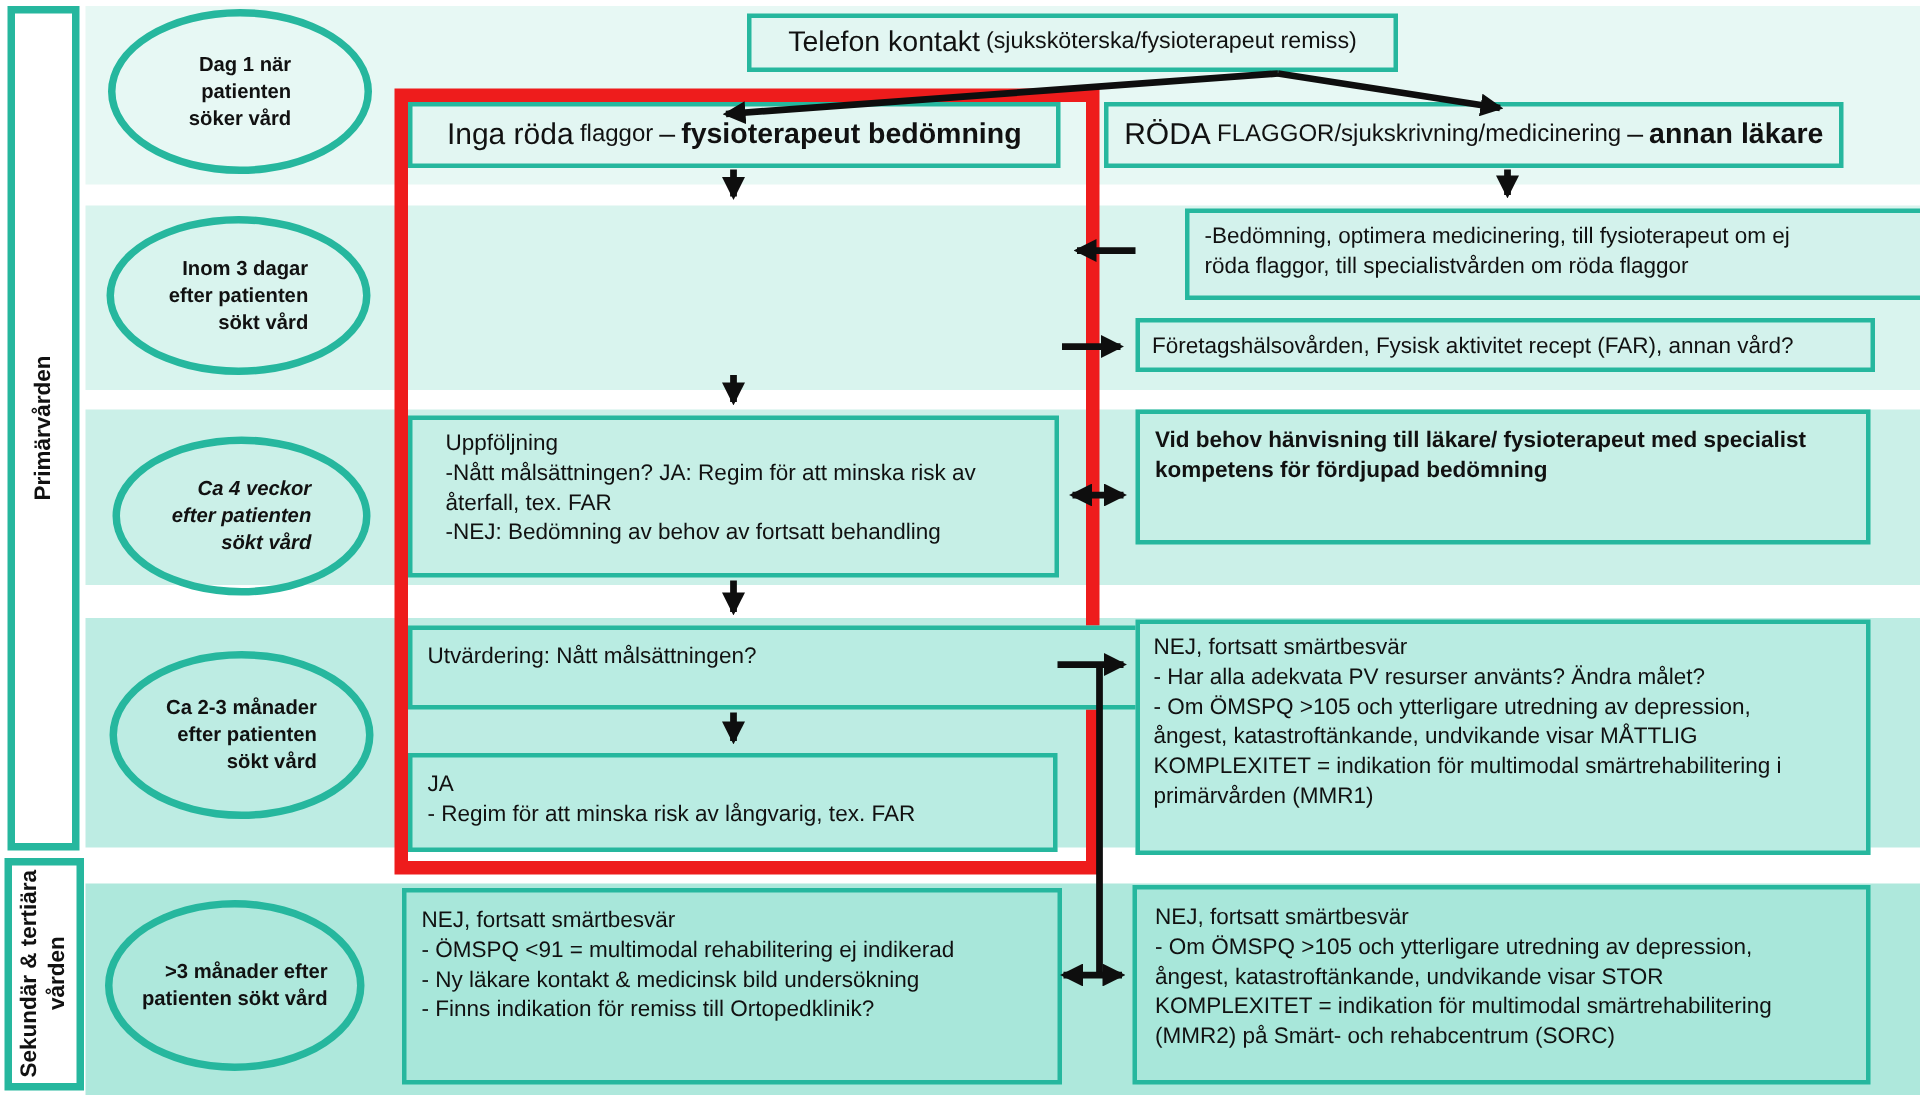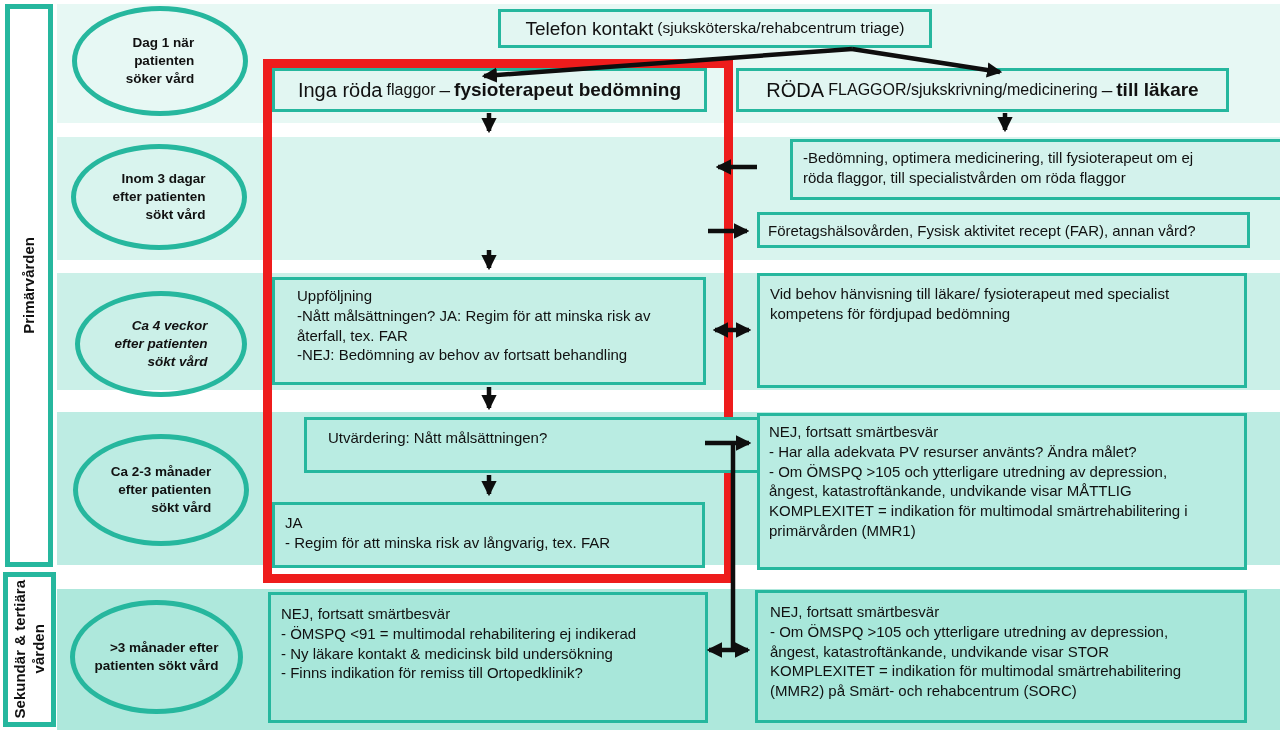--- a/index.html
+++ b/index.html
@@ -82,7 +82,7 @@
 
   <div class="box centered" style="left: 498px; top: 9px; width: 434px; height: 39px; background: rgb(226, 246, 242);">
     <span class="t-main">Telefon kontakt</span>
-    <span class="t-small">(sjuksköterska/rehabcentrum triage)</span>
+    <span class="t-small">(sjuksköterska/fysioterapeut remiss)</span>
   </div>
 
   <div class="box centered" style="left: 272px; top: 68px; width: 435px; height: 44px; background: rgb(226, 246, 242);">

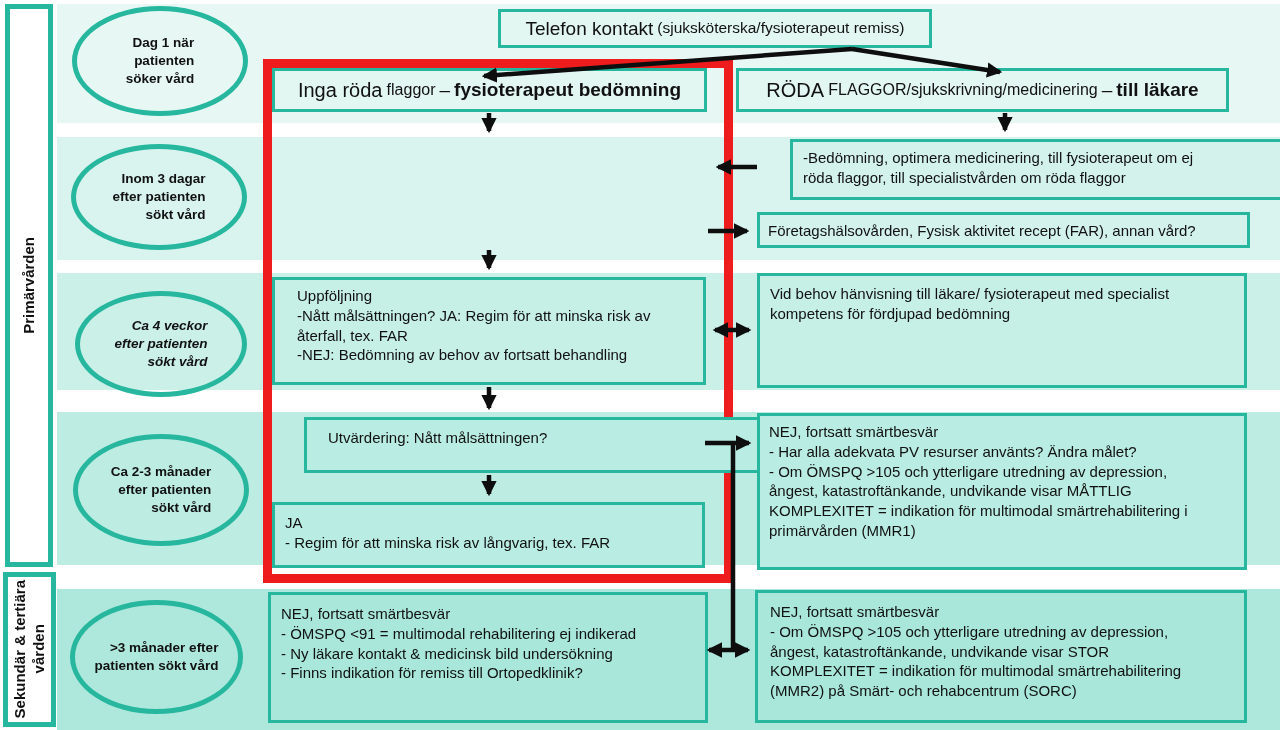--- a/index.html
+++ b/index.html
@@ -89,7 +89,7 @@
     <span class="h-main">Inga röda</span>&nbsp;<span class="h-small">flaggor</span><span class="h-dash">–</span><span class="h-bold">fysioterapeut bedömning</span>
   </div>
   <div class="box centered" style="left: 736px; top: 68px; width: 493px; height: 44px; background: rgb(226, 246, 242);">
-    <span class="h-main">RÖDA</span>&nbsp;<span class="h-small">FLAGGOR/sjukskrivning/medicinering</span><span class="h-dash">–</span><span class="h-bold">till läkare</span>
+    <span class="h-main">RÖDA</span>&nbsp;<span class="h-small">FLAGGOR/sjukskrivning/medicinering</span><span class="h-dash">–</span><span class="h-bold">annan läkare</span>
   </div>
 
   <div class="box" style="left: 790px; top: 139px; width: 493px; height: 61px; padding: 6px 10px; background: rgb(211, 242, 236);">-Bedömning, optimera medicinering, till fysioterapeut om ej

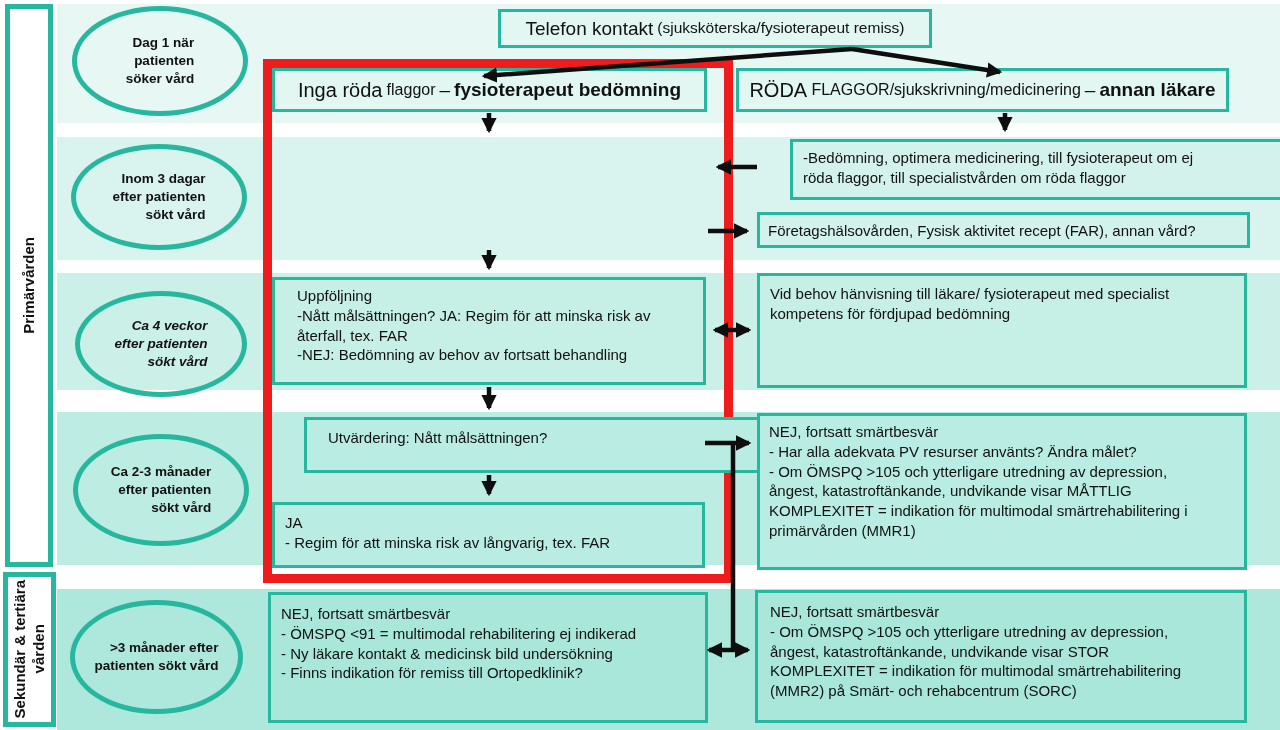--- a/index.html
+++ b/index.html
@@ -100,7 +100,7 @@
 -Nått målsättningen? JA: Regim för att minska risk av
 återfall, tex. FAR
 -NEJ: Bedömning av behov av fortsatt behandling</div>
-  <div class="box" style="left: 757px; top: 273px; width: 490px; height: 115px; padding: 8px 10px; background: rgb(198, 239, 230);">Vid behov hänvisning till läkare/ fysioterapeut med specialist
+  <div class="box" style="left: 757px; top: 273px; width: 490px; height: 90px; padding: 8px 10px; background: rgb(198, 239, 230); font-weight: bold;">Vid behov hänvisning till läkare/ fysioterapeut med specialist
 kompetens för fördjupad bedömning</div>
 
   <div class="box" style="left: 272px; top: 417px; width: 507px; height: 56px; padding: 8px 21px; background: rgb(185, 236, 226); margin-left: 32px;">Utvärdering: Nått målsättningen?</div>

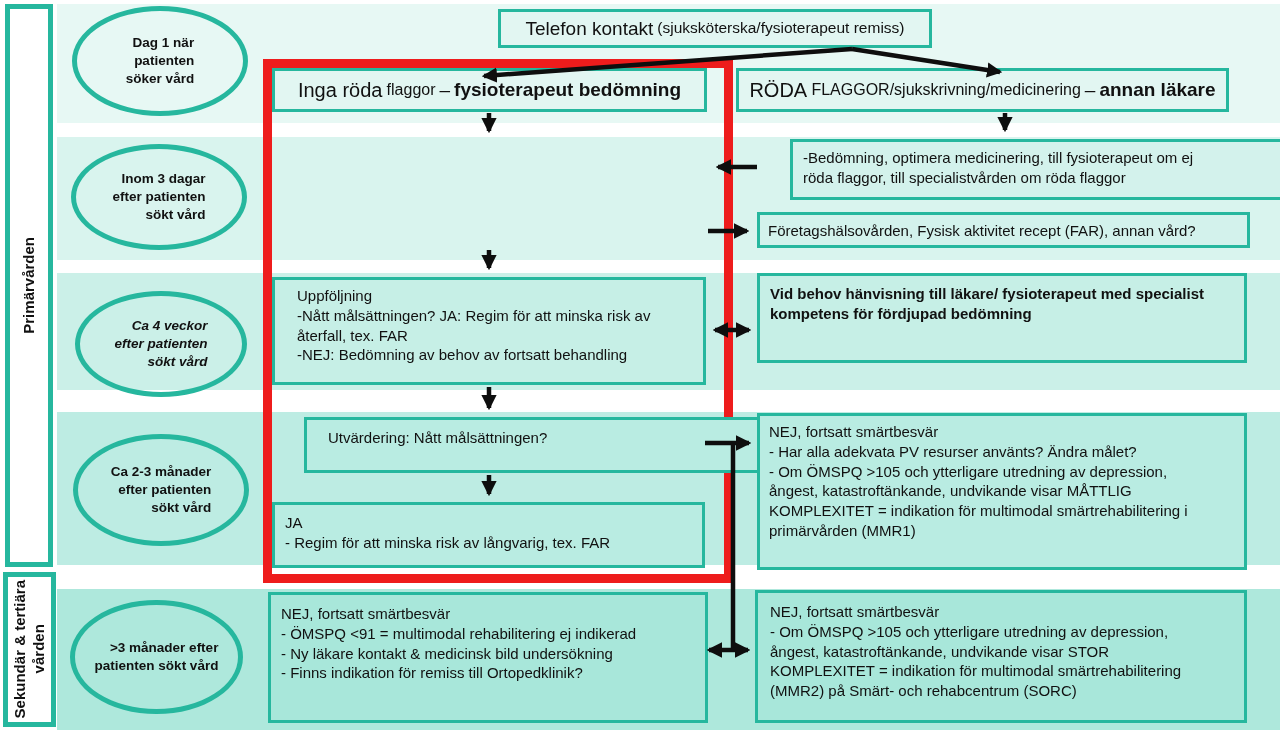--- a/index.html
+++ b/index.html
@@ -103,7 +103,7 @@
   <div class="box" style="left: 757px; top: 273px; width: 490px; height: 90px; padding: 8px 10px; background: rgb(198, 239, 230); font-weight: bold;">Vid behov hänvisning till läkare/ fysioterapeut med specialist
 kompetens för fördjupad bedömning</div>
 
-  <div class="box" style="left: 272px; top: 417px; width: 507px; height: 56px; padding: 8px 21px; background: rgb(185, 236, 226); margin-left: 32px;">Utvärdering: Nått målsättningen?</div>
+  <div class="box" style="left: 272px; top: 417px; width: 507px; height: 56px; padding: 8px 10px; background: rgb(185, 236, 226);">Utvärdering: Nått målsättningen?</div>
   <div class="box" style="left: 272px; top: 502px; width: 433px; height: 66px; padding: 8px 10px; background: rgb(185, 236, 226);">JA
 - Regim för att minska risk av långvarig, tex. FAR</div>
   <div class="box" style="left: 757px; top: 413px; width: 490px; height: 157px; padding: 6px 9px; background: rgb(185, 236, 226);">NEJ, fortsatt smärtbesvär

